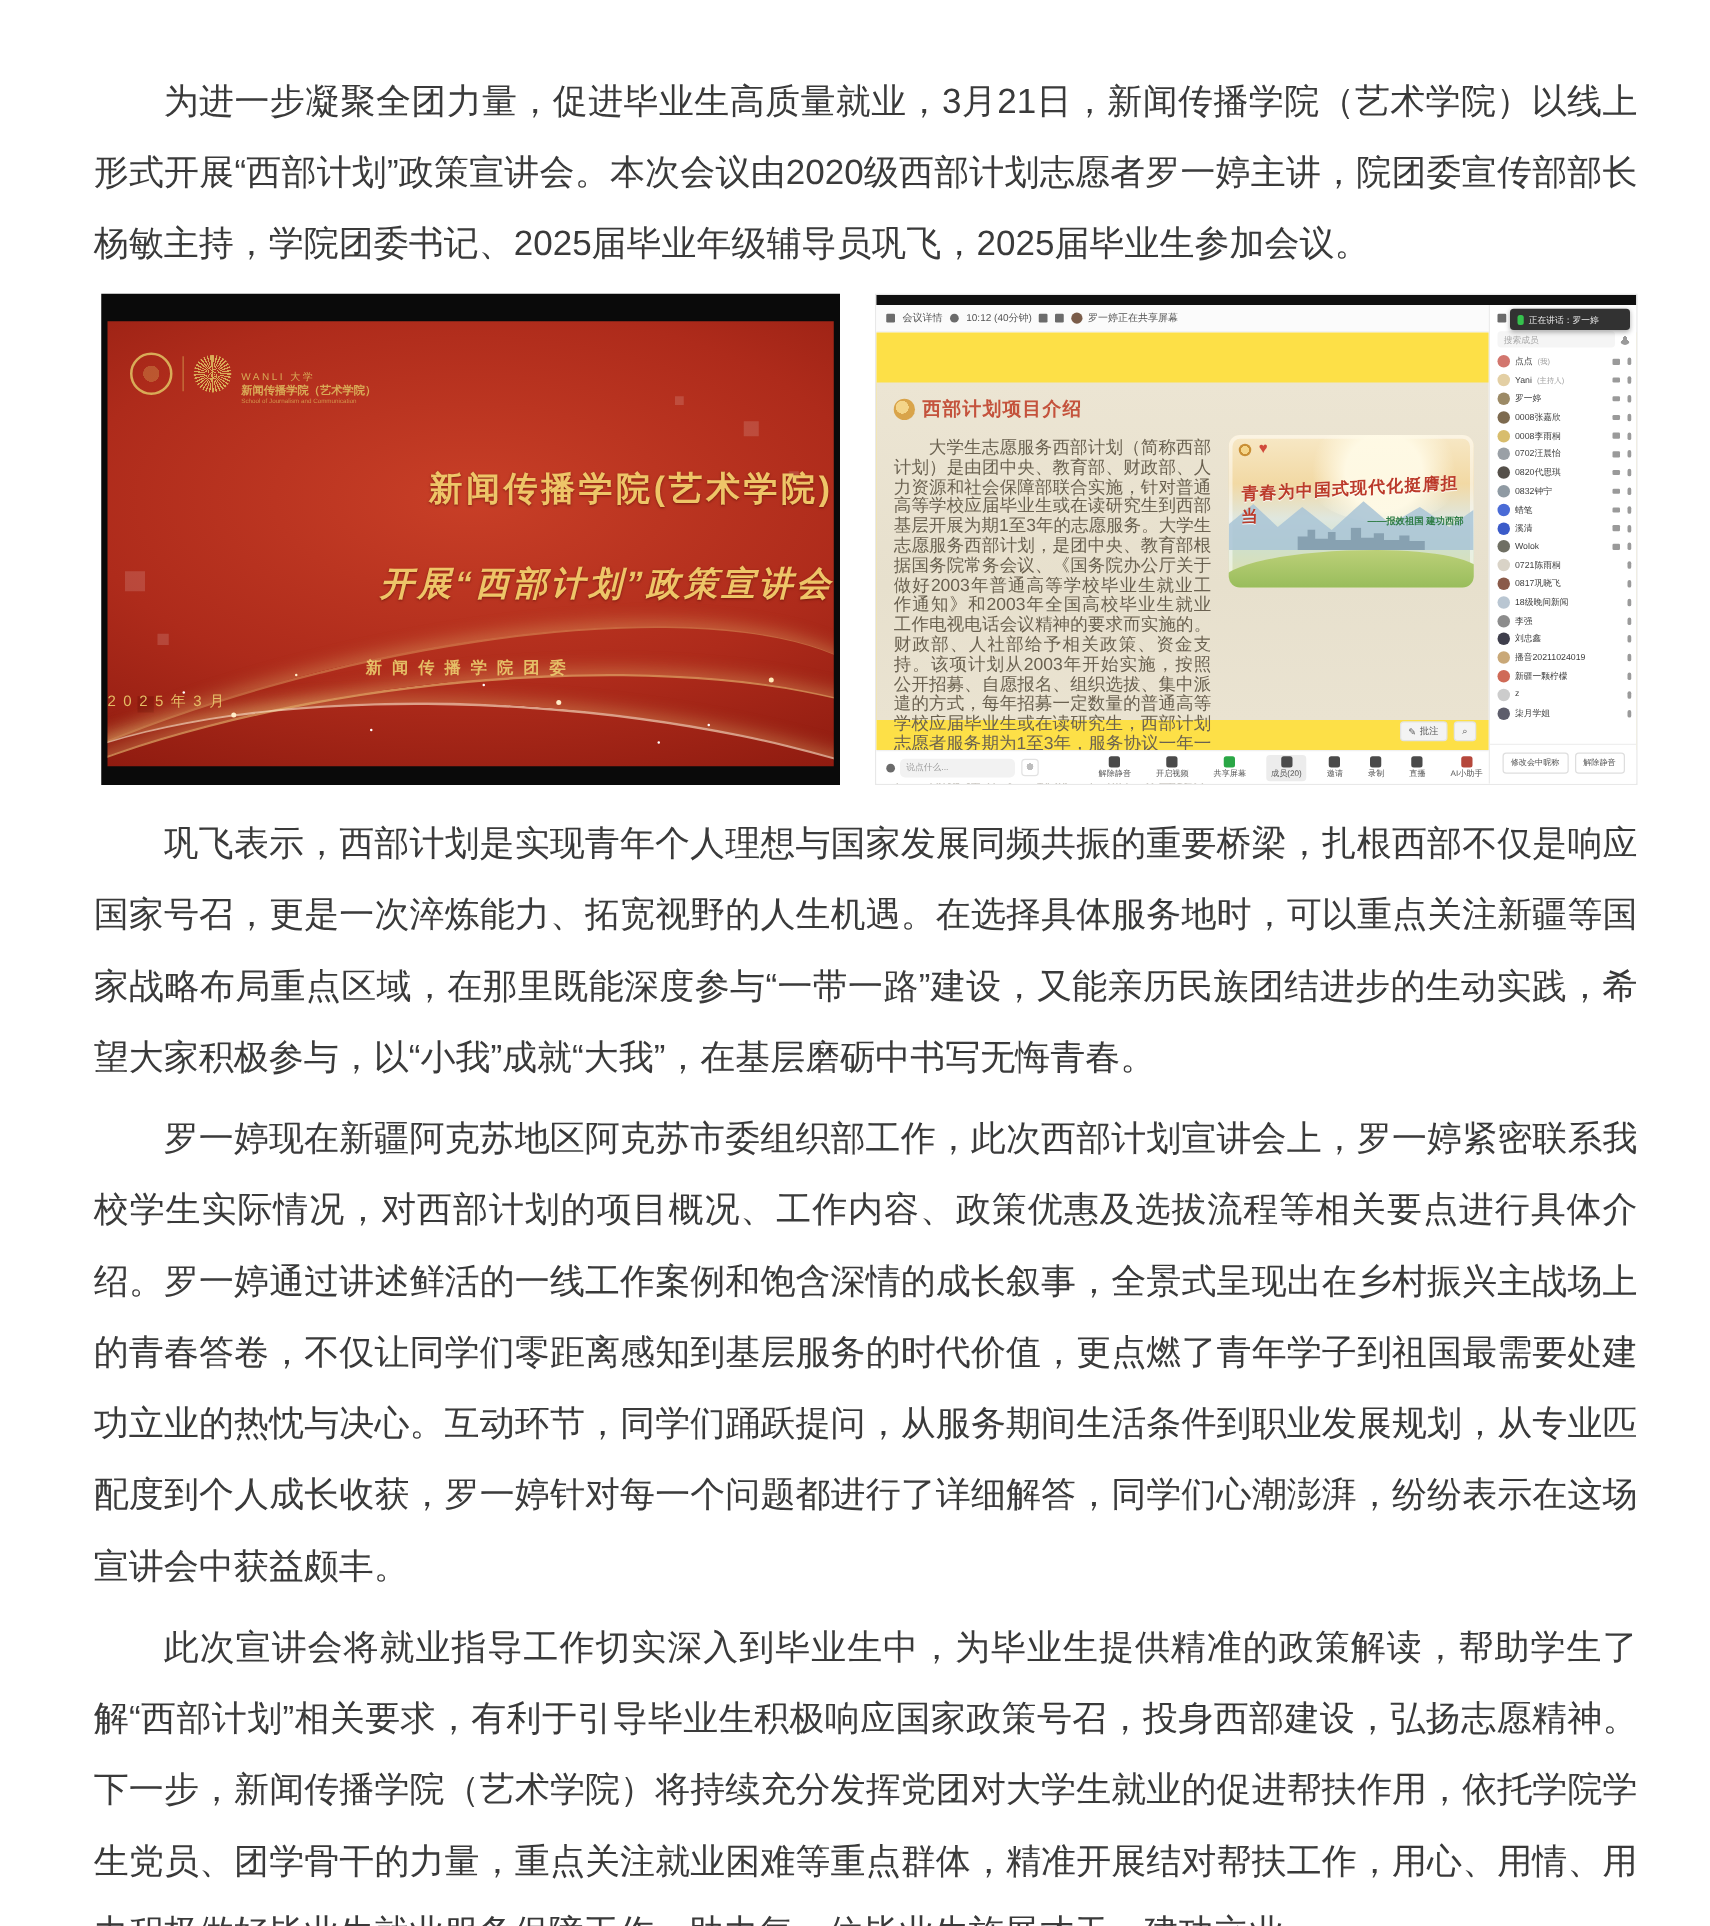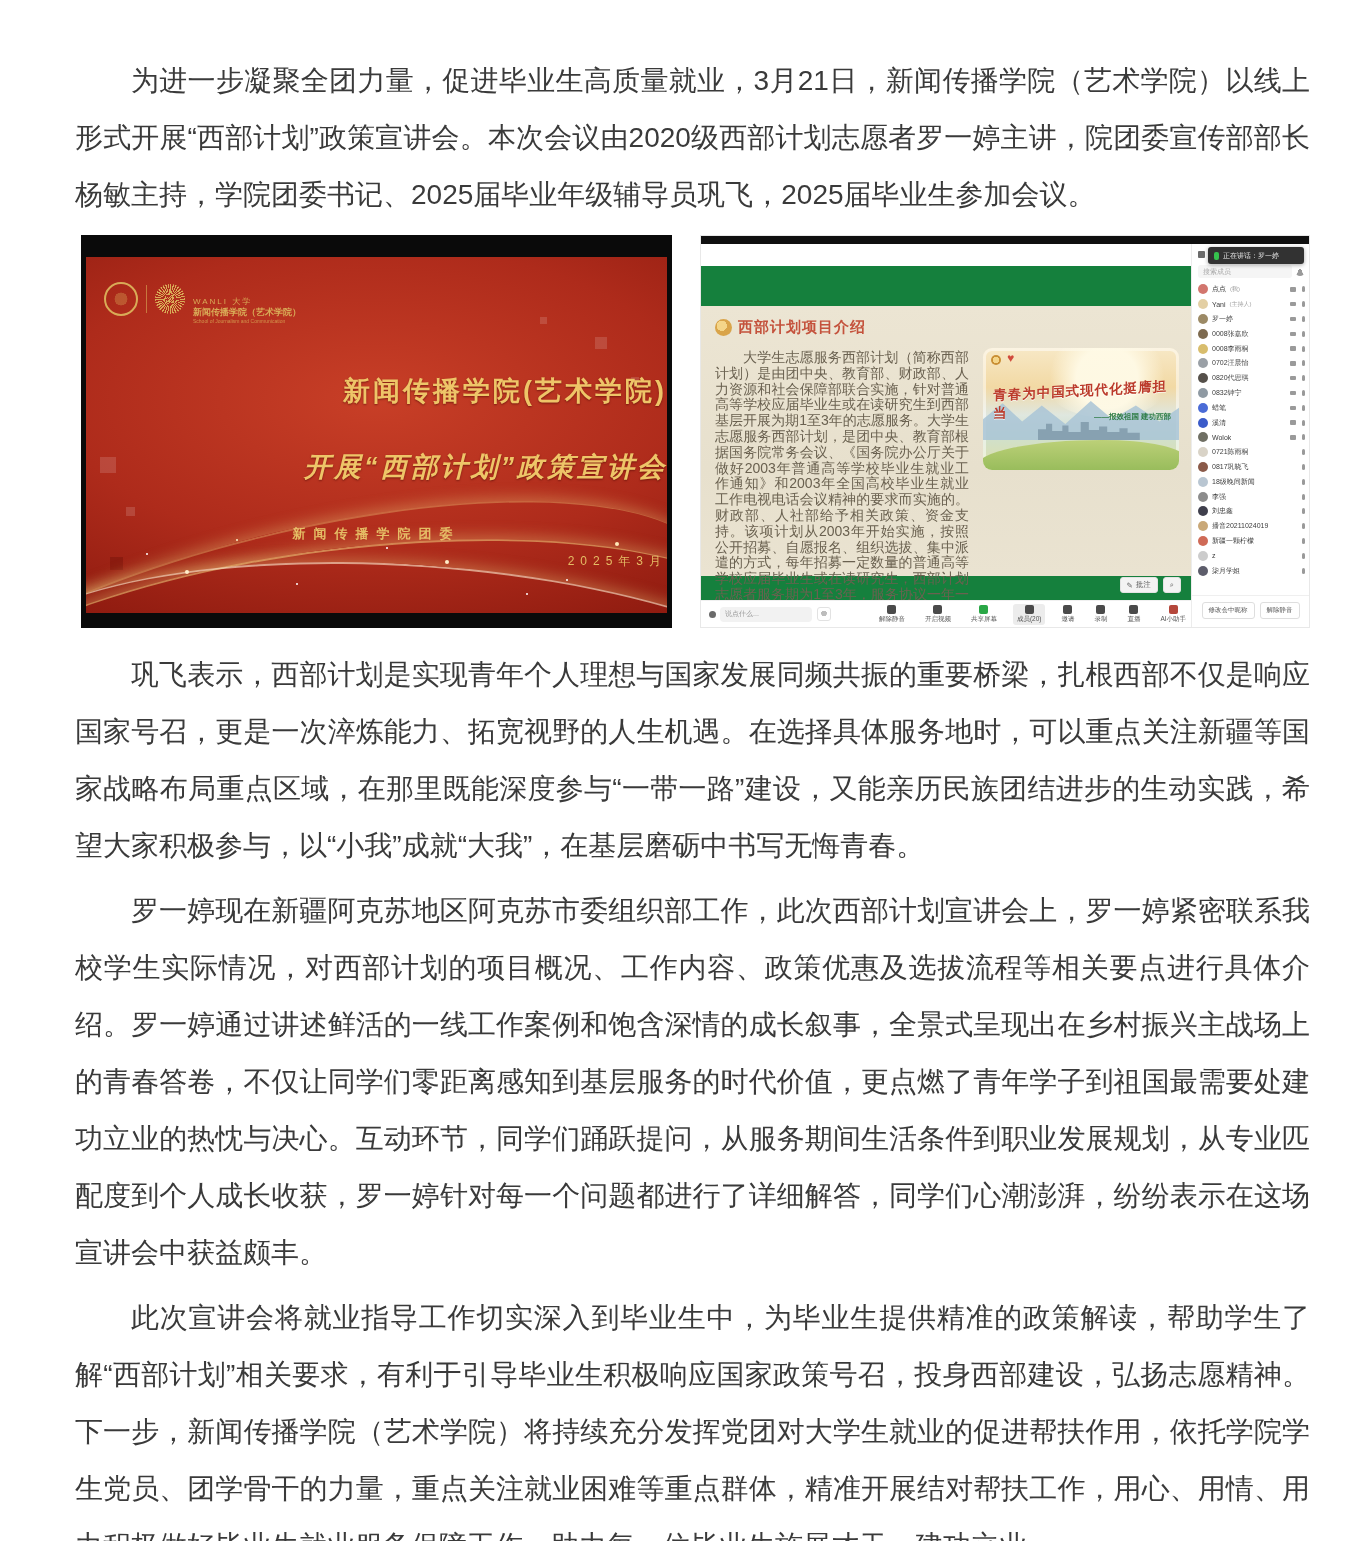--- a/index.html
+++ b/index.html
@@ -179,6 +179,24 @@
       <figure class="meeting">
         <div class="m-topstrip"></div>
 
+        <div class="m-topbar">
+          <span class="mini-ico"></span>
+          <span>会议详情</span>
+          <span class="mini-ico round"></span>
+          <span>10:12 (40分钟)</span>
+          <span class="mini-ico"></span>
+          <span class="mini-ico"></span>
+          <span class="share-chip">
+            <span class="dot"></span>
+            <span>罗一婷正在共享屏幕</span>
+          </span>
+          <span class="spacer"></span>
+          <span class="mini-ico"></span>
+          <span>演讲者专注 ∨</span>
+          <span>设置</span>
+          <span class="mini-ico"></span>
+          <span class="mini-ico"></span>
+        </div>
 
         <div class="m-main">
           <div class="doc">

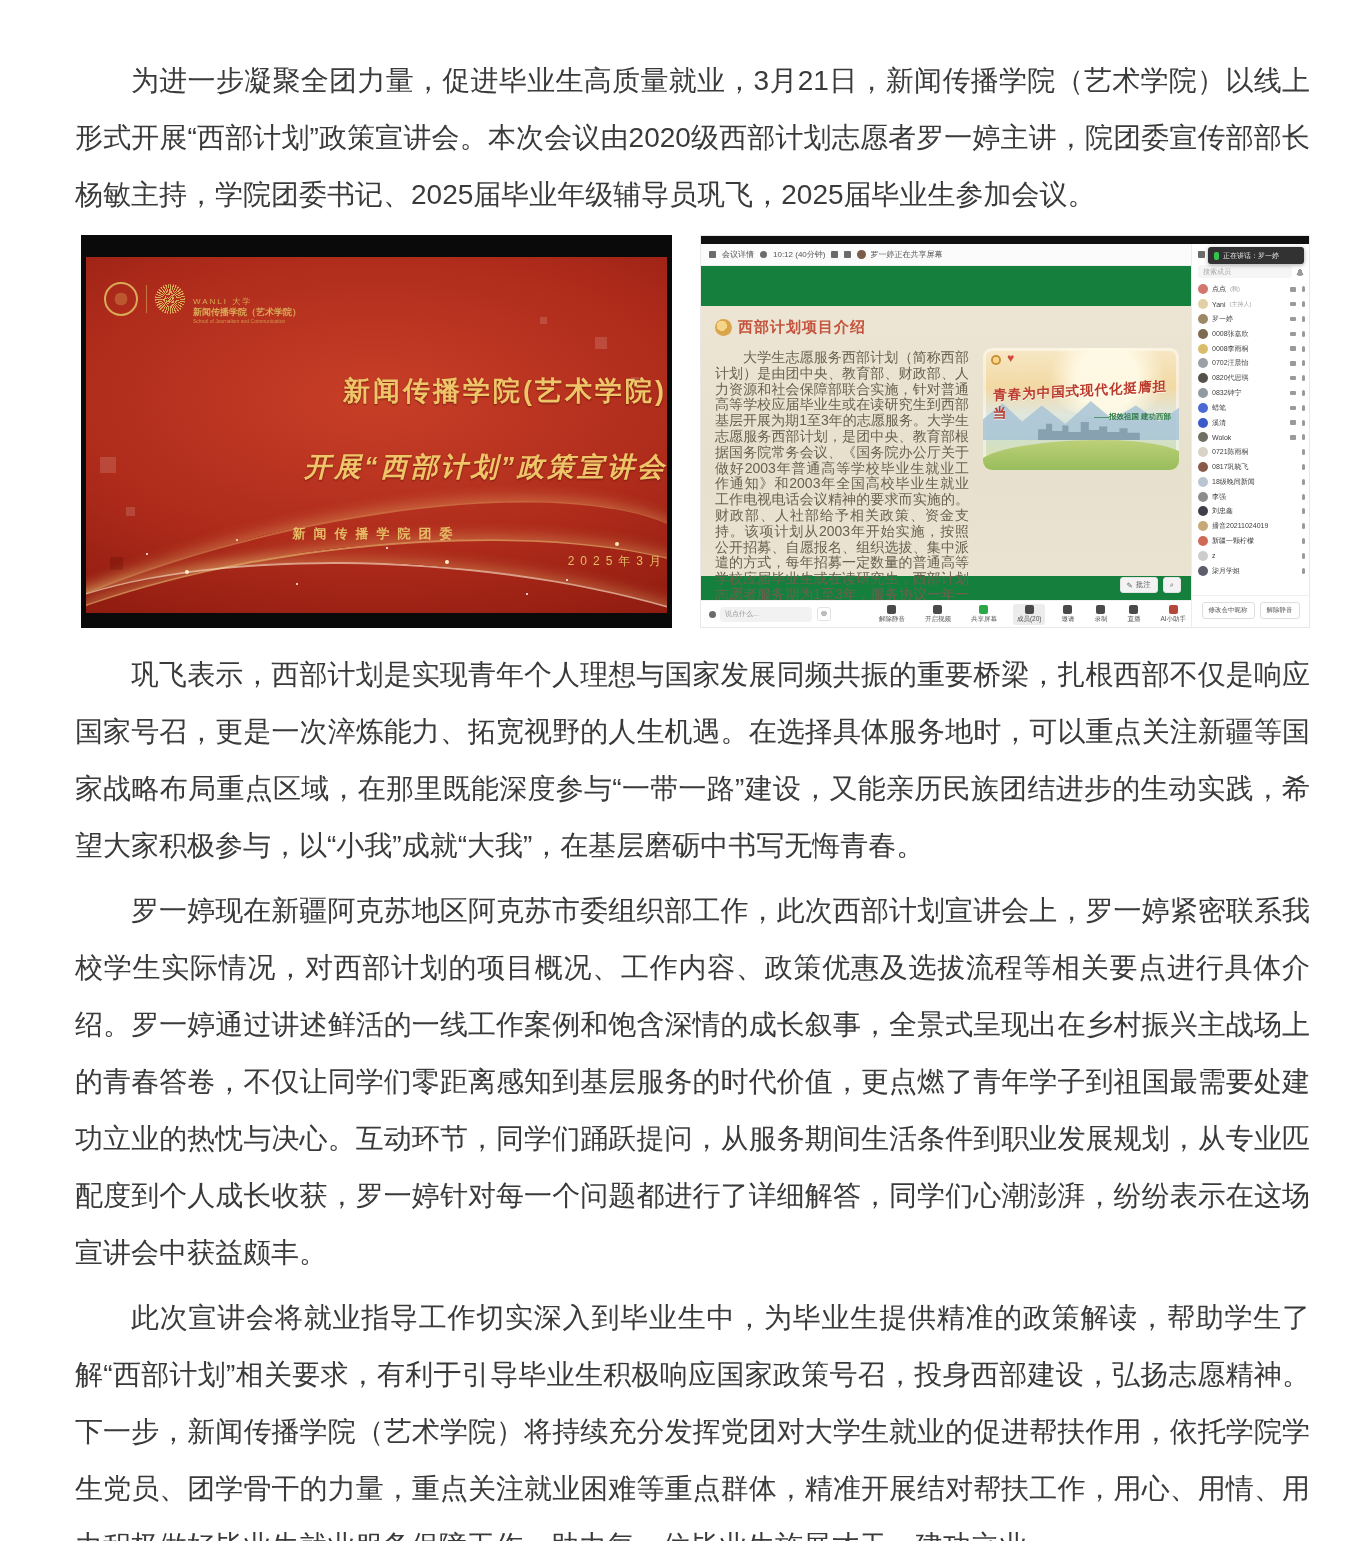--- a/index.html
+++ b/index.html
@@ -63,7 +63,7 @@
   .share-chip { display:flex; align-items:center; gap:4px; }
   .share-chip .dot { width:9px; height:9px; border-radius:50%; background:#7a5c49; }
   
-  .m-main { position:absolute; top:30px; left:0; right:0; bottom:27px; background:#15803d; }
+  .m-main { position:absolute; top:30px; left:0; right:0; bottom:27px; background:#fde047; }
   .doc { position:absolute; left:0; right:0; top:40px; height:270px;
     background:linear-gradient(180deg,#ece5d3 0%, #e7e0cd 60%, #eae3d1 100%); }
   .doc-title-row { position:absolute; top:12px; left:14px; display:flex; align-items:center; gap:6px; }

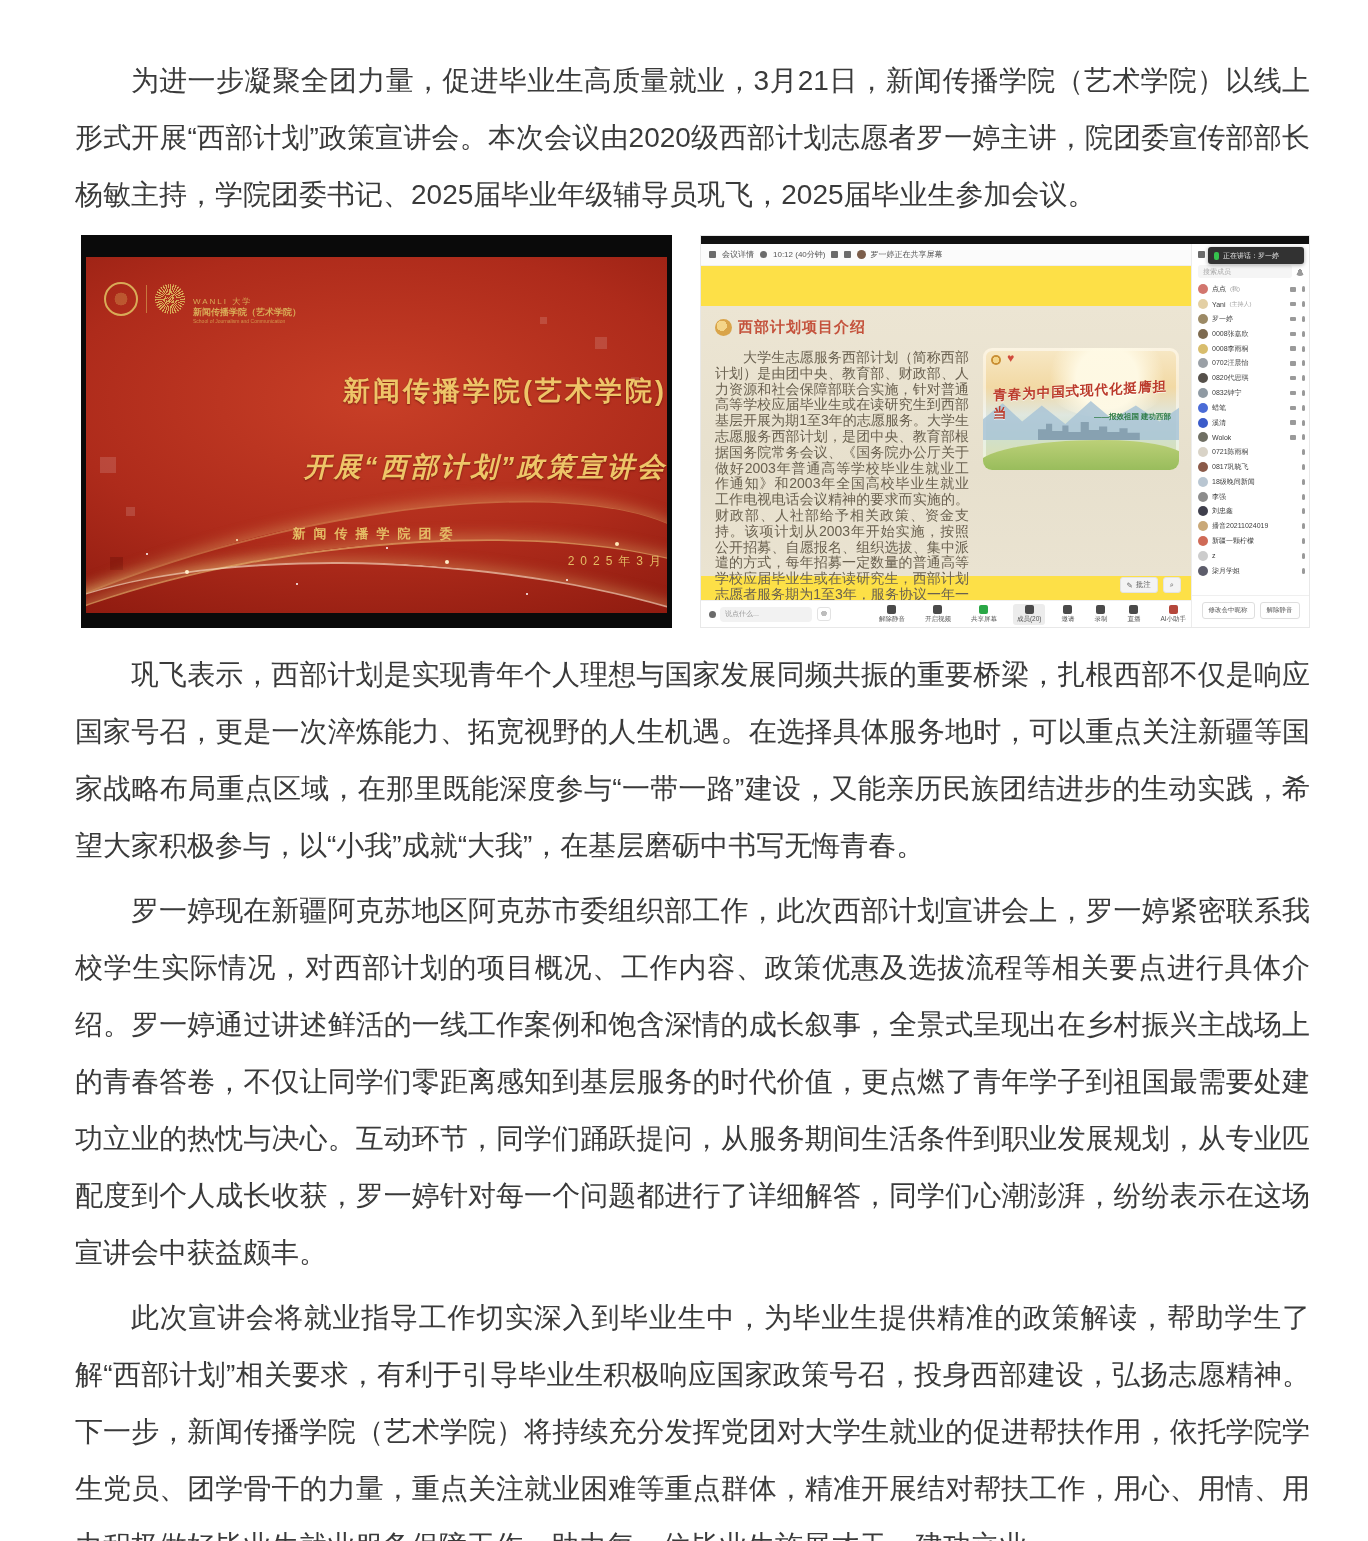--- a/index.html
+++ b/index.html
@@ -39,7 +39,7 @@
   .slide-title .t2 { margin-top:40px;font-style:italic; }
   .slide-org { position:absolute; left:0; right:0; top:268px; text-align:center;
     color:#e5bd65; font-size:13px; font-weight:bold; letter-spacing:8px; }
-  .slide-date { position:absolute; left:0; right:0; top:296px; text-align:right;
+  .slide-date { position:absolute; left:0; right:0; top:296px; text-align:left;
     color:#e5bd65; font-size:12px; letter-spacing:6px; }
   .curve { position:absolute; width:150%; height:280px; border-radius:50%;
     border-top:2px solid rgba(240,205,125,.55); box-shadow:0 -4px 14px rgba(240,205,125,.35); }

